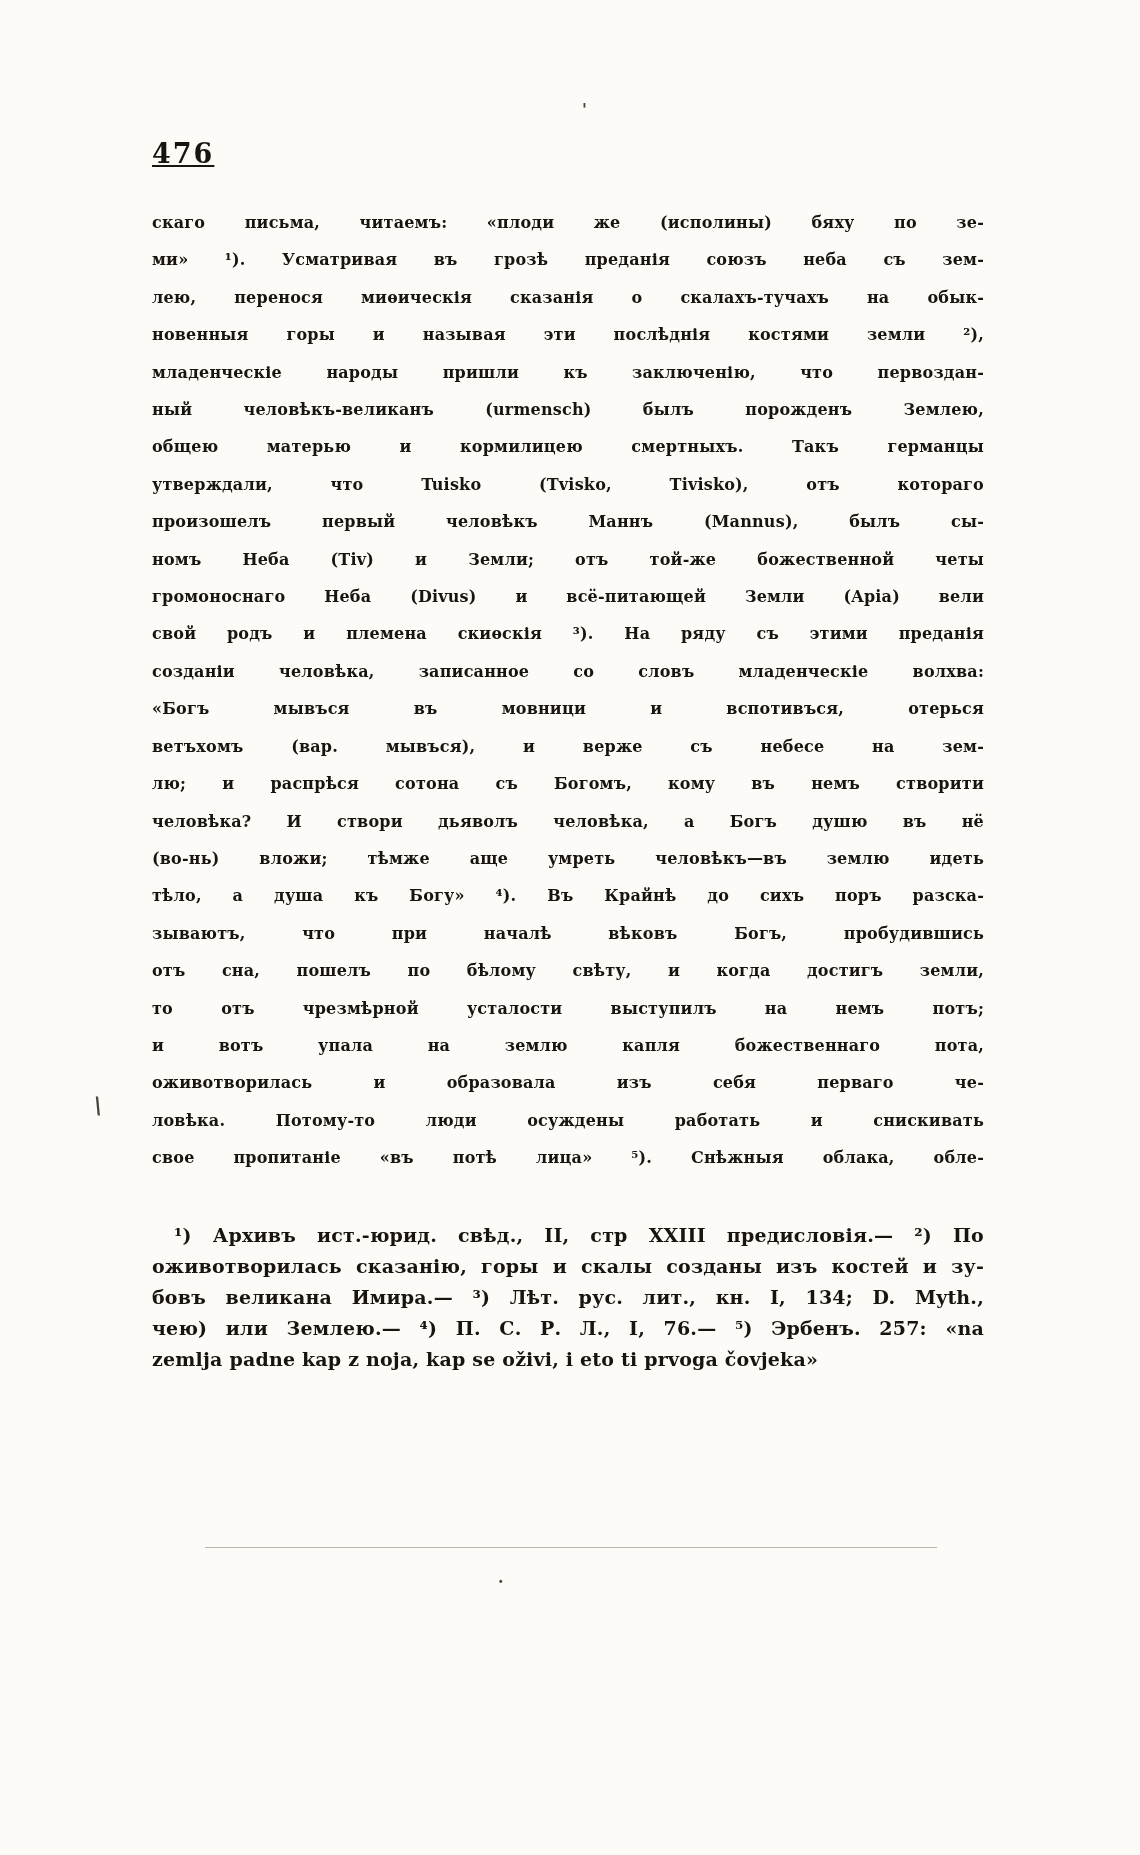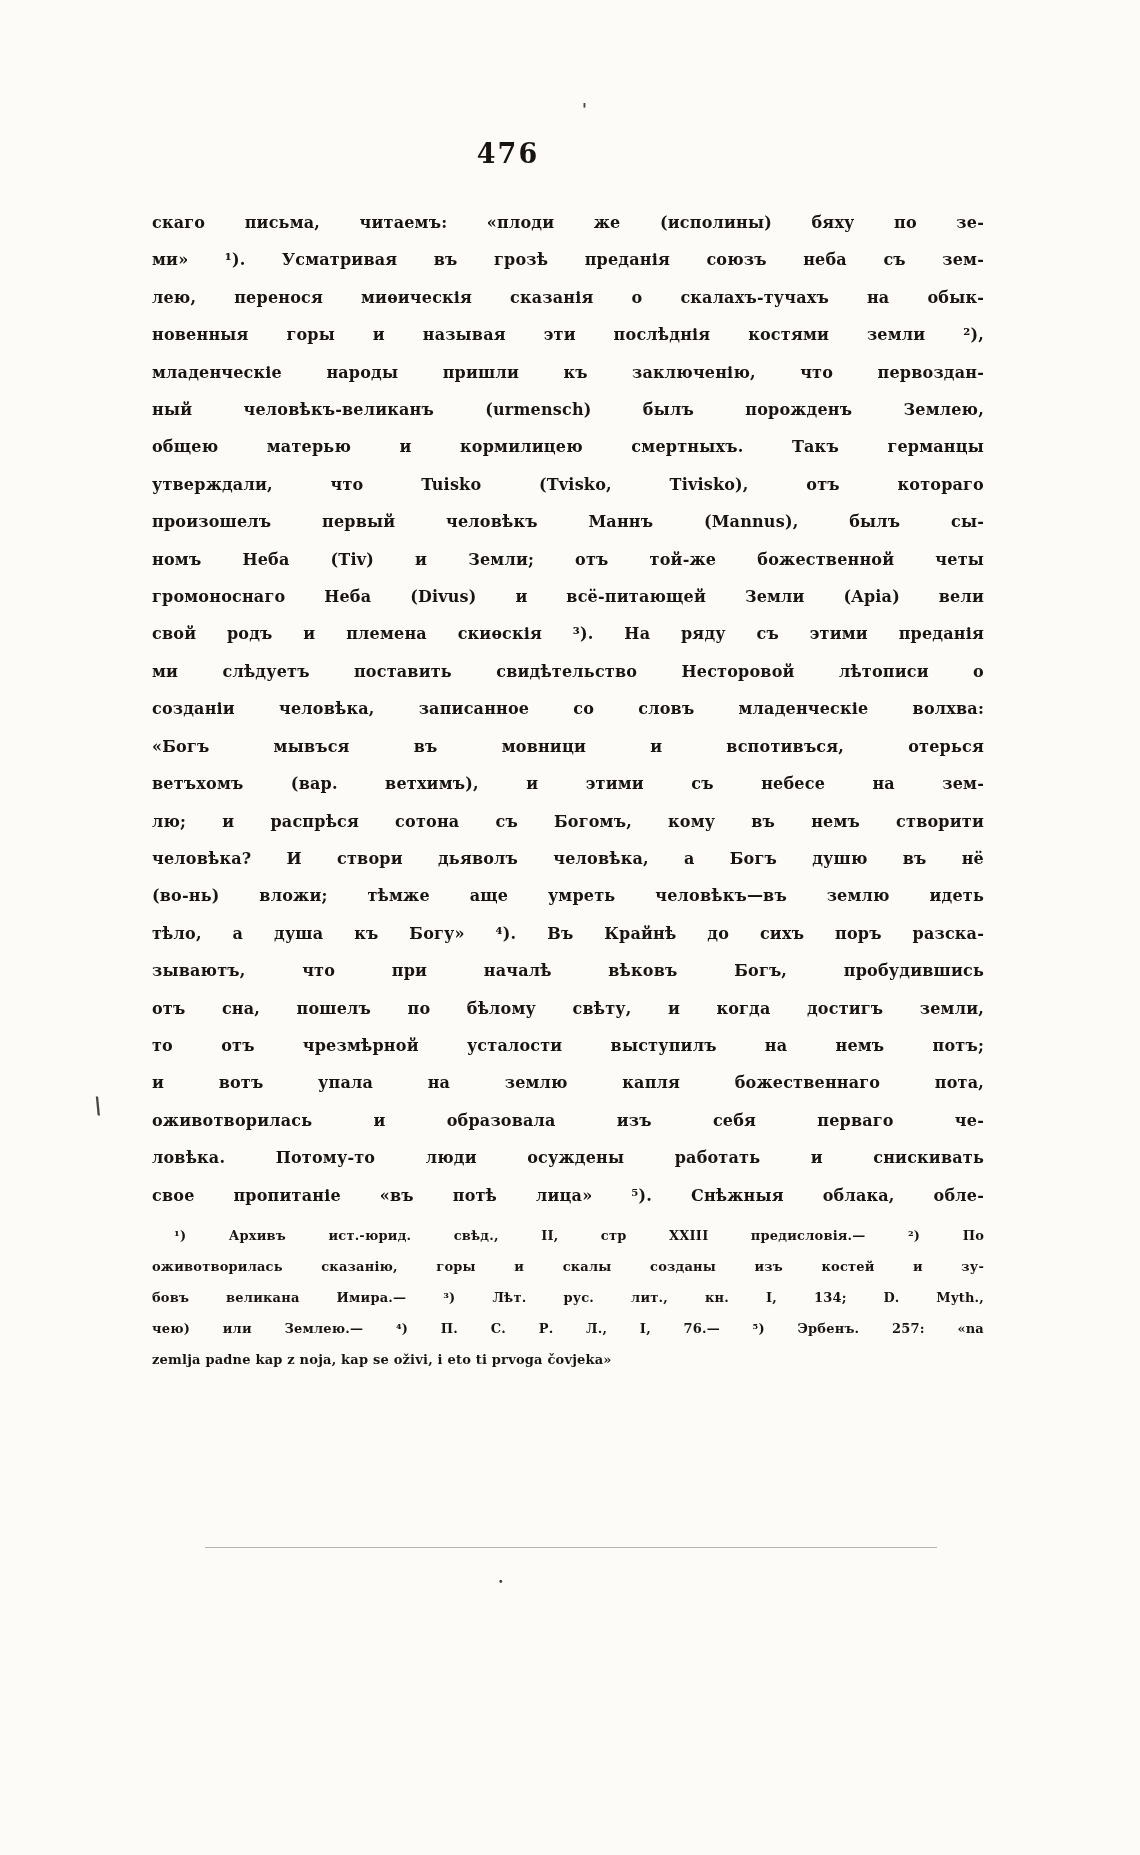--- a/index.html
+++ b/index.html
@@ -21,10 +21,10 @@
     top: 138px;
     left: 152px;
     width: 712px;
-    text-align: center;
     font-size: 27px;
     font-weight: 700;
     letter-spacing: 2px;
+    text-decoration: underline;
   }
   .body-text {
     position: absolute;

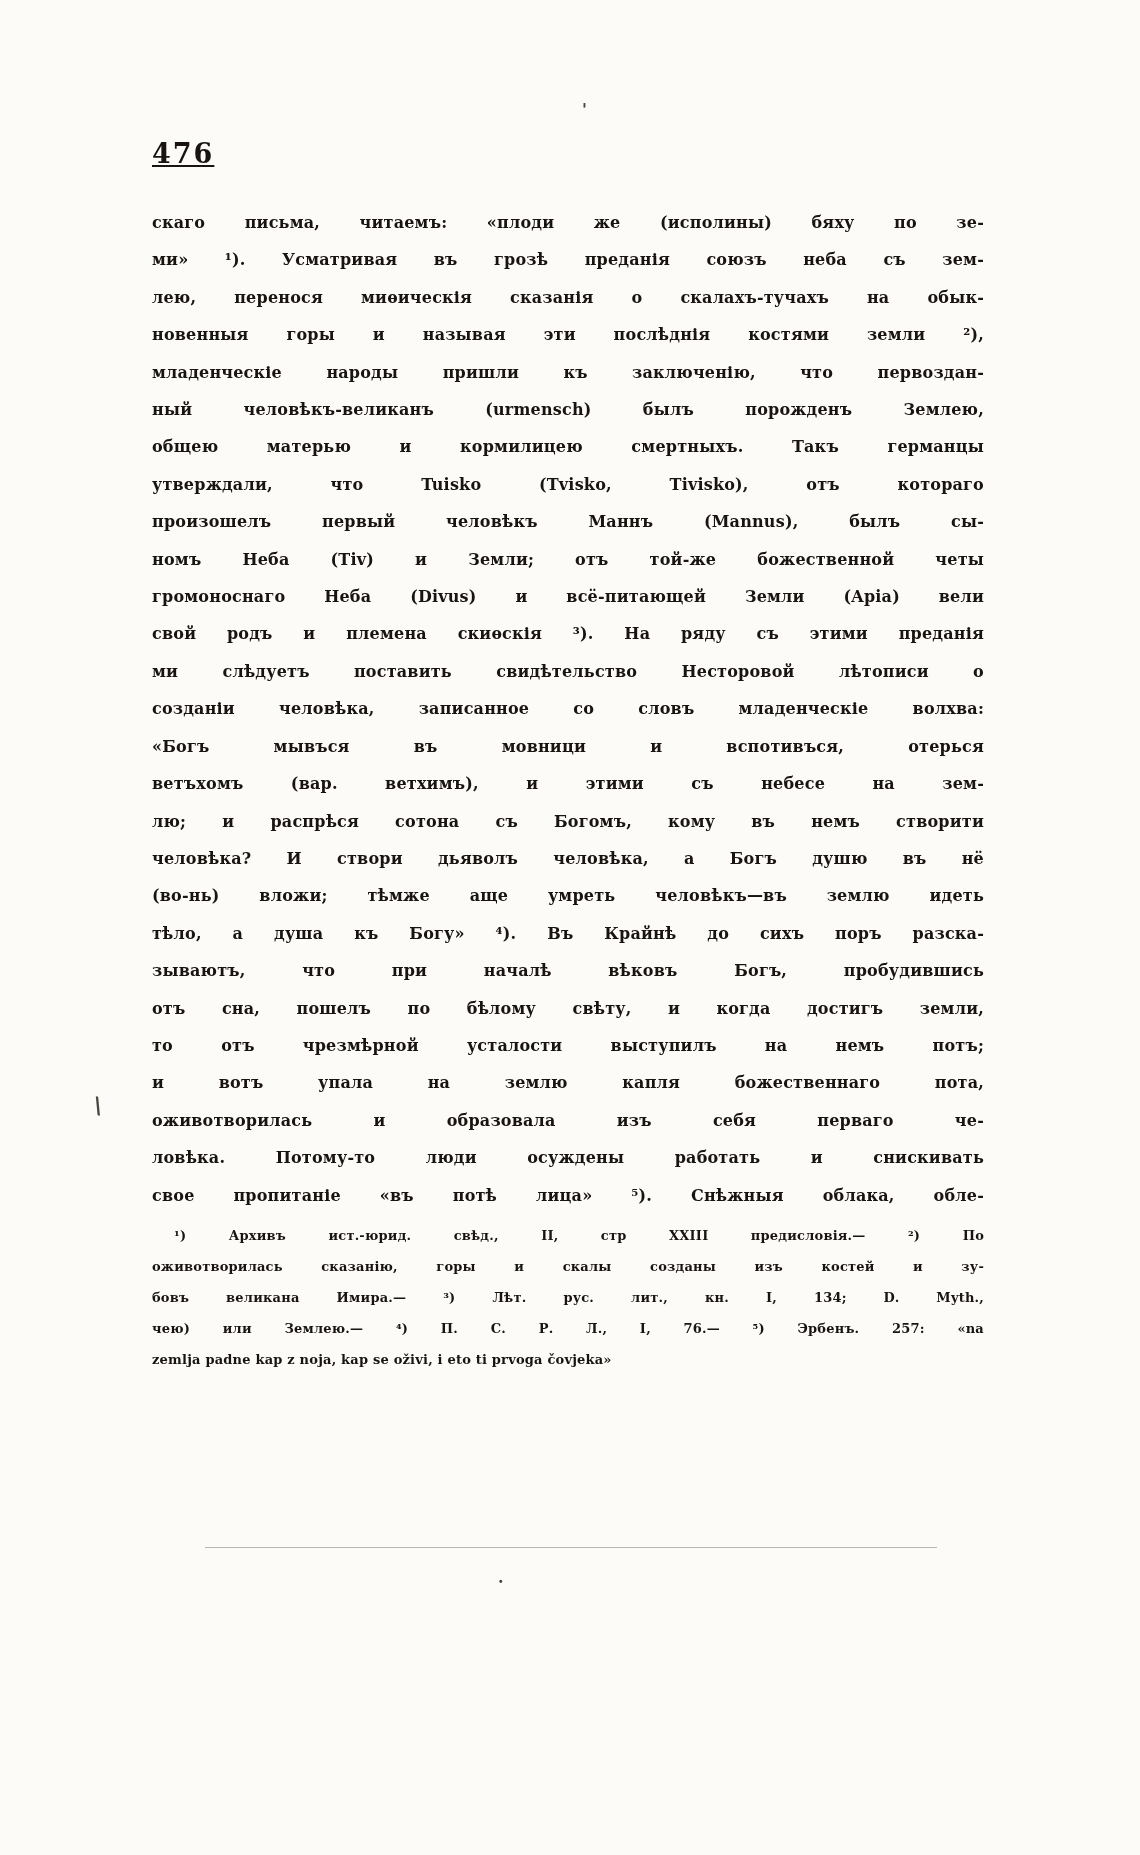--- a/index.html
+++ b/index.html
@@ -100,7 +100,6 @@
     <div class="line">номъ Неба (Tiv) и Земли; отъ той-же божественной четы</div>
     <div class="line">громоноснаго Неба (Divus) и всё-питающей Земли (Apia) вели</div>
     <div class="line">свой родъ и племена скиѳскія ³). На ряду съ этими преданія</div>
-    <div class="line">ми слѣдуетъ поставить свидѣтельство Несторовой лѣтописи о</div>
     <div class="line">созданіи человѣка, записанное со словъ младенческіе волхва:</div>
     <div class="line">«Богъ мывъся въ мовници и вспотивъся, отерься</div>
     <div class="line">ветъхомъ (вар. ветхимъ), и этими съ небесе на зем-</div>

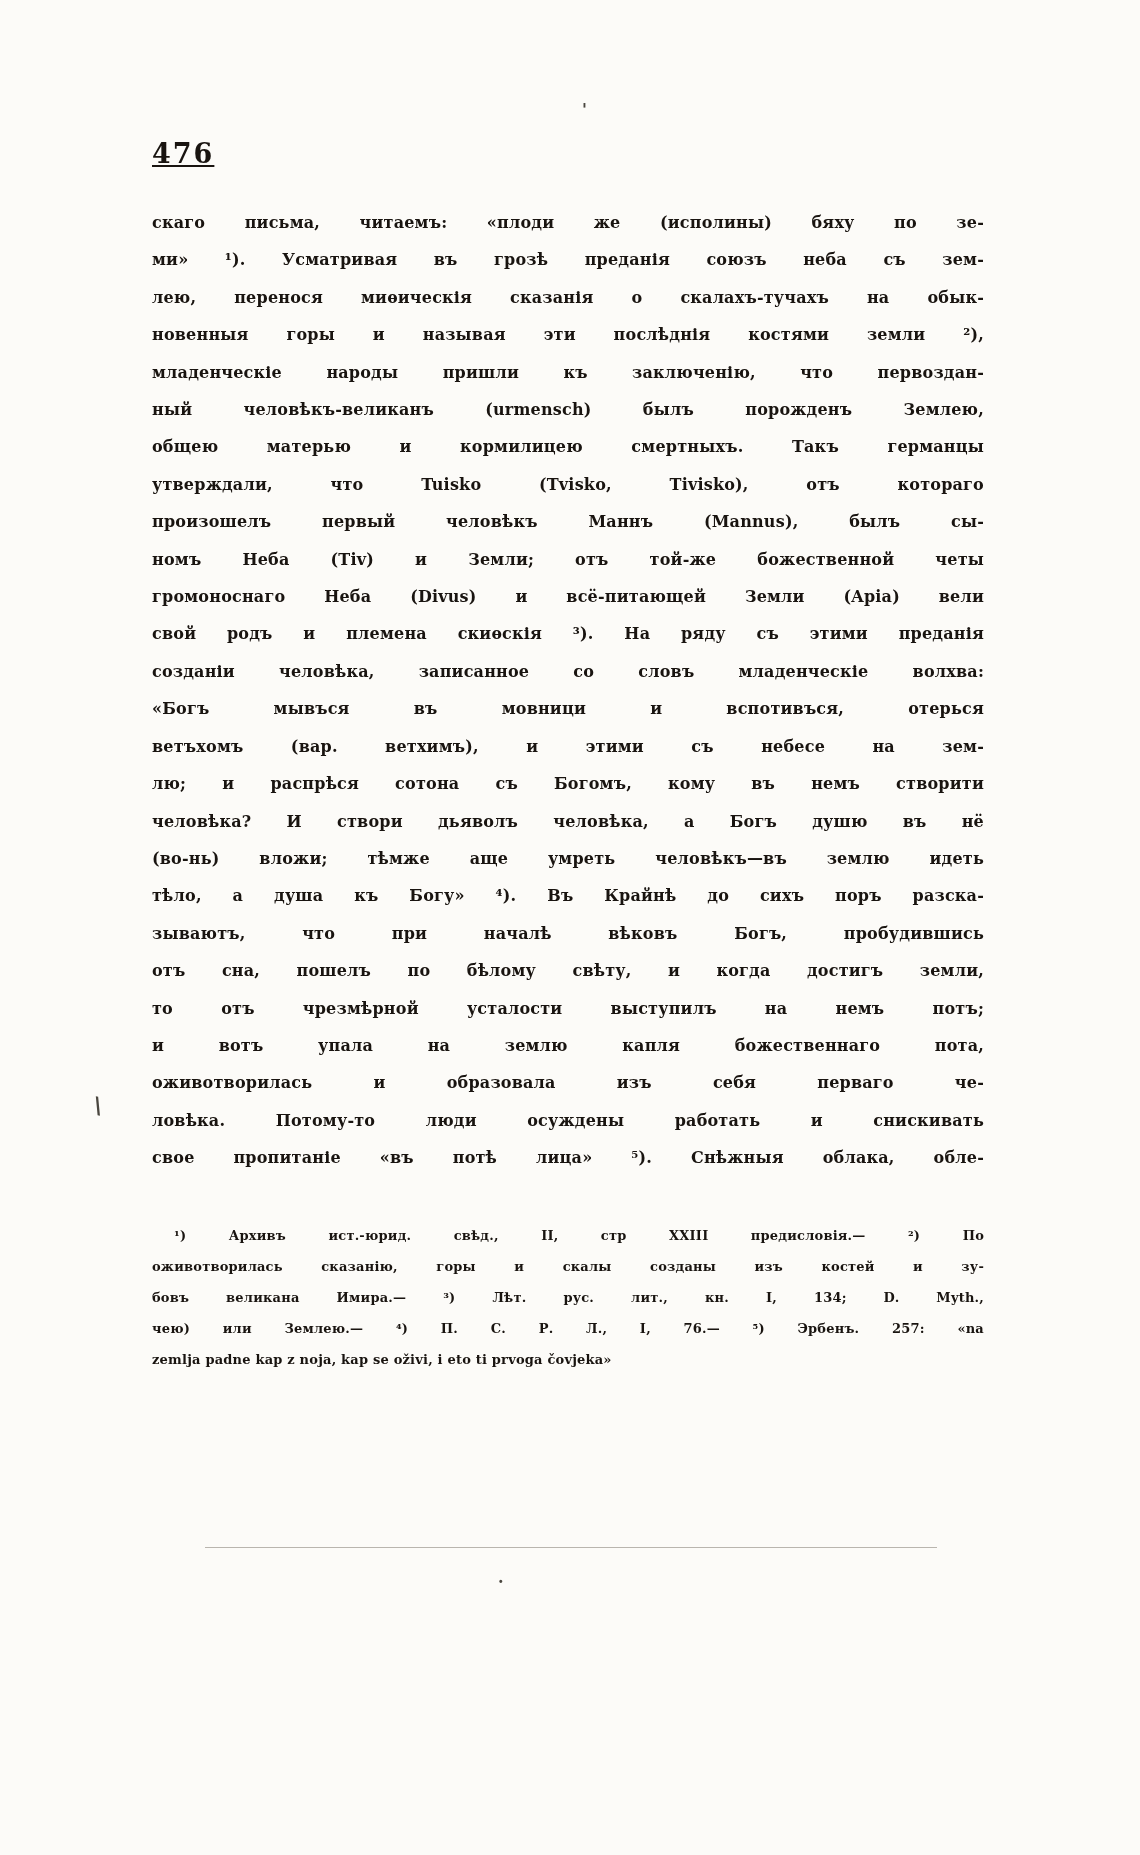--- a/index.html
+++ b/index.html
@@ -102,7 +102,7 @@
     <div class="line">свой родъ и племена скиѳскія ³). На ряду съ этими преданія</div>
     <div class="line">созданіи человѣка, записанное со словъ младенческіе волхва:</div>
     <div class="line">«Богъ мывъся въ мовници и вспотивъся, отерься</div>
-    <div class="line">ветъхомъ (вар. ветхимъ), и этими съ небесе на зем-</div>
+    <div class="line">ветъхомъ (вар. мывъся), и верже съ небесе на зем-</div>
     <div class="line">лю; и распрѣся сотона съ Богомъ, кому въ немъ створити</div>
     <div class="line">человѣка? И створи дьяволъ человѣка, а Богъ душю въ нё</div>
     <div class="line">(во-нь) вложи; тѣмже аще умреть человѣкъ—въ землю идеть</div>

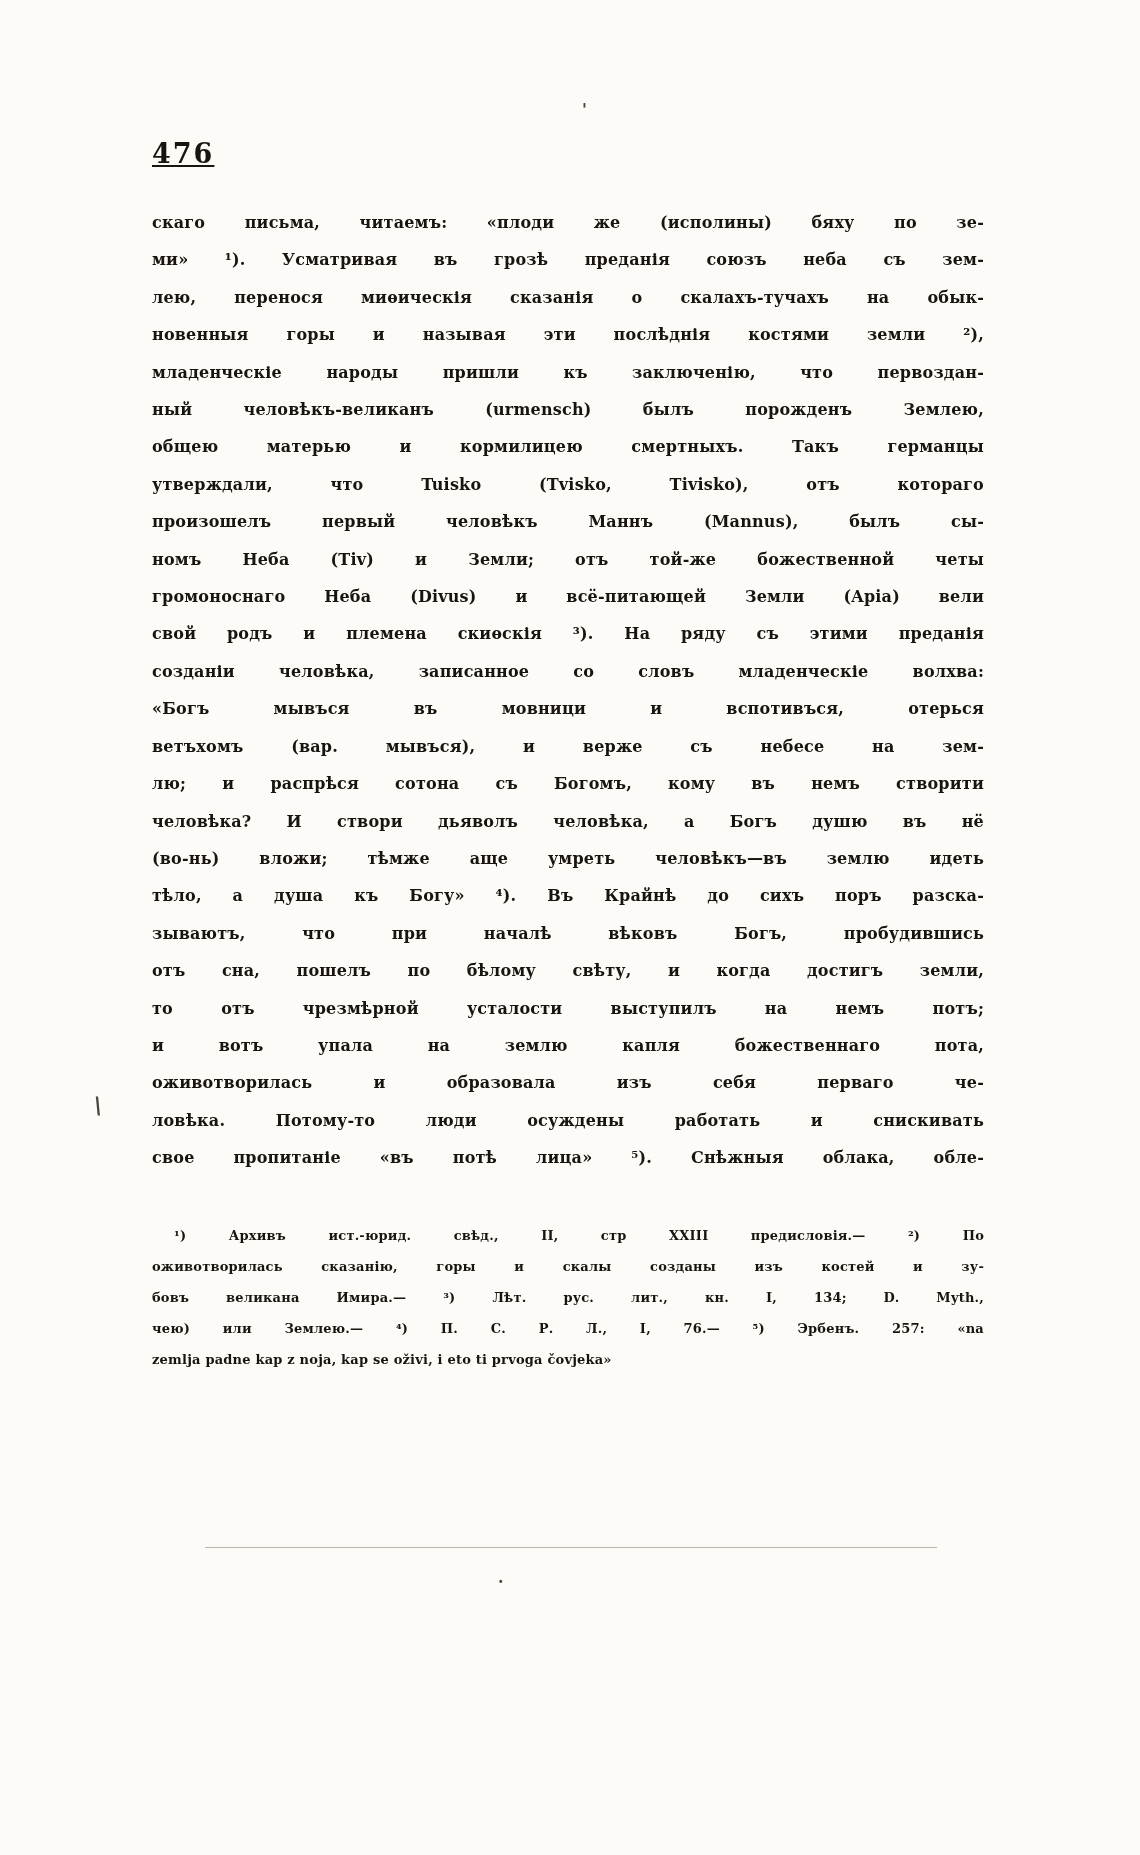--- a/index.html
+++ b/index.html
@@ -48,7 +48,7 @@
     width: 832px;
   }
   .footnotes .line {
-    font-size: 13px;
+    font-size: 19px;
     line-height: 31px;
     font-weight: 700;
     text-align: justify;

